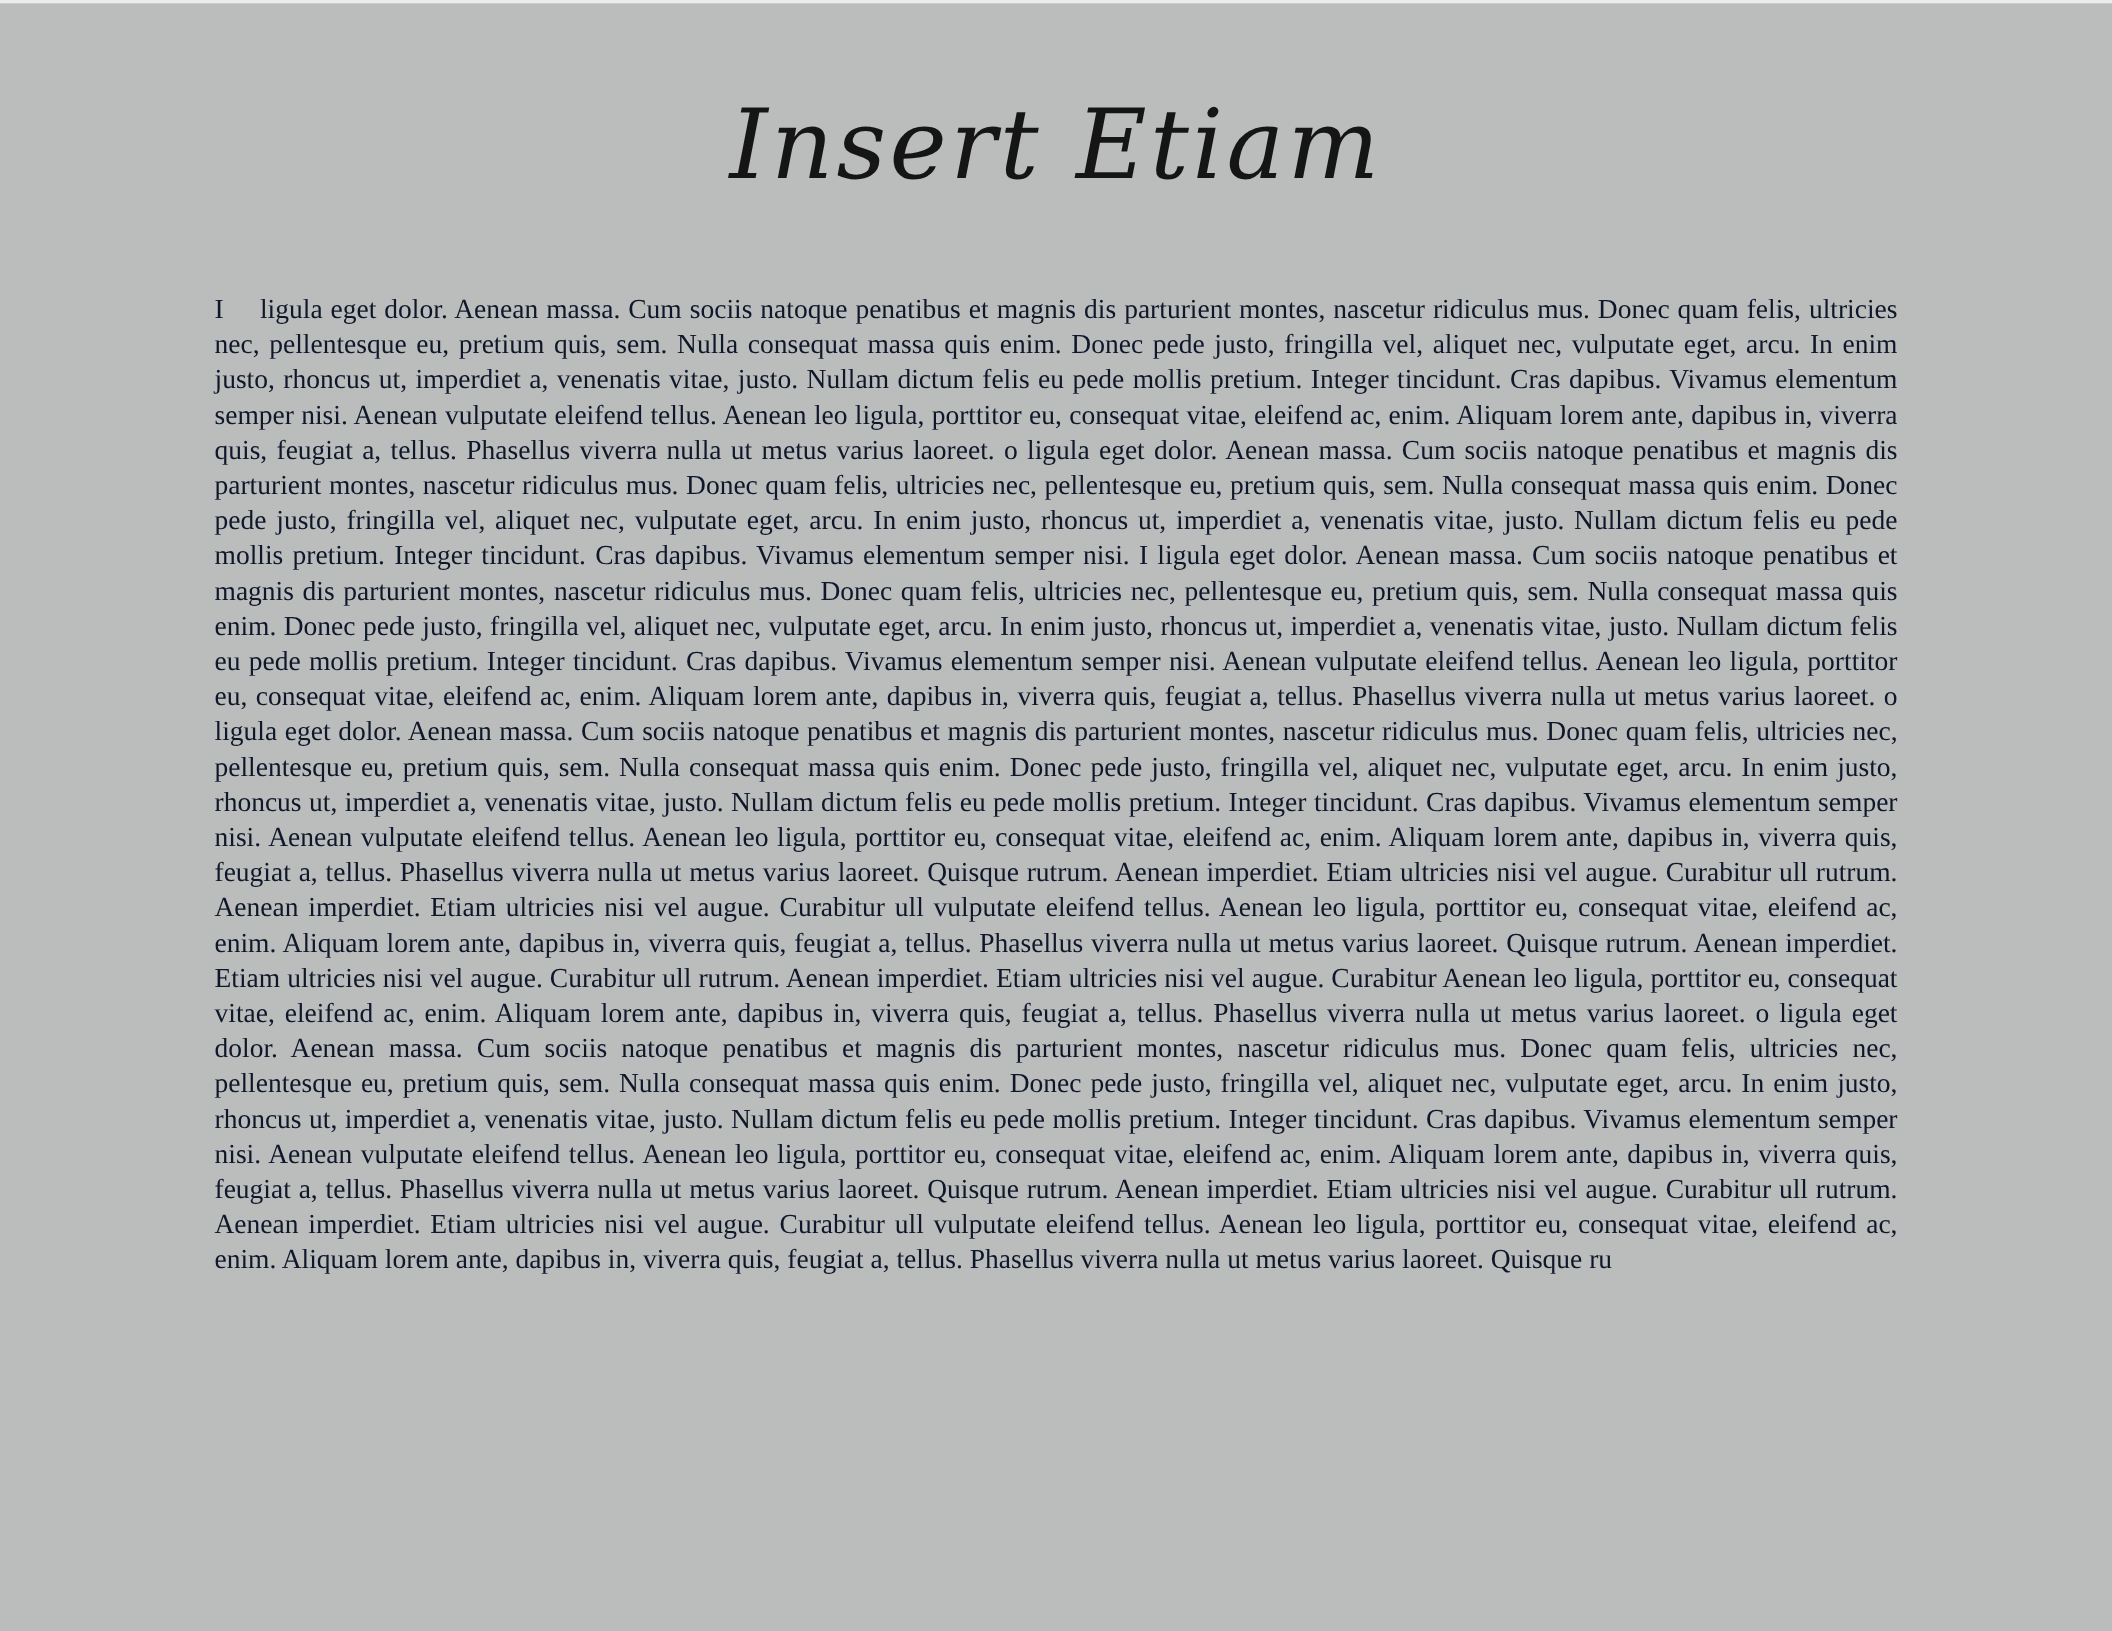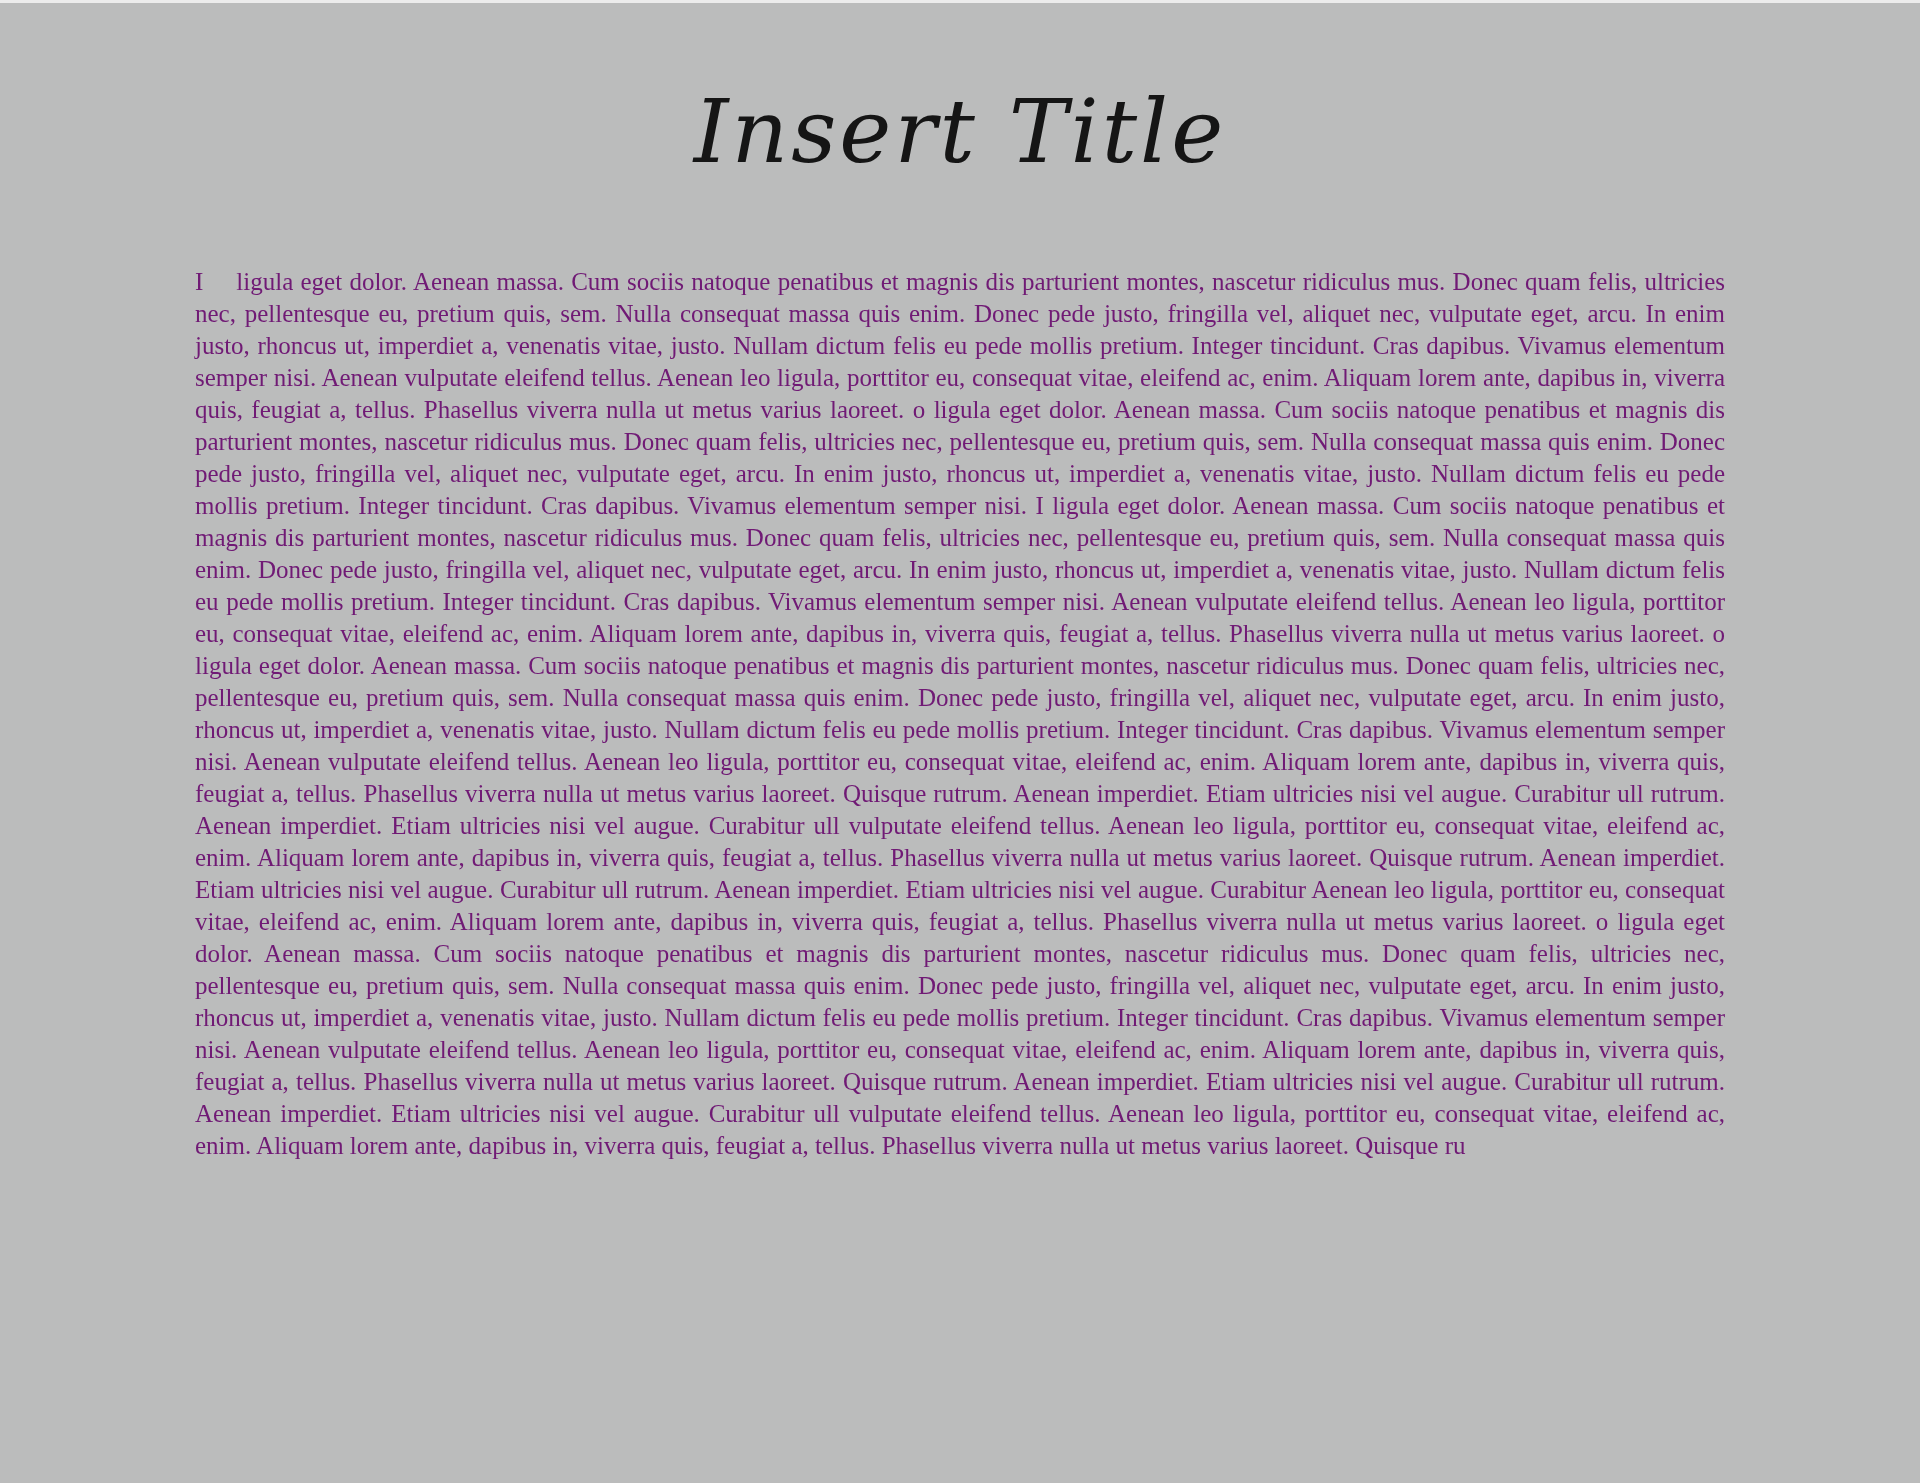--- a/index.html
+++ b/index.html
@@ -58,7 +58,7 @@
 <div class="slide">
   <div class="top-strip"></div>
 
-  <h1 class="title">Insert Title</h1>
+  <h1 class="title">Insert Etiam</h1>
 
   <div class="article"><span class="initial">I</span><span class="initial-gap"></span><span>ligula eget dolor. Aenean massa. Cum sociis natoque penatibus et magnis dis parturient montes, nascetur ridiculus mus. Donec quam felis, ultricies nec, pellentesque eu, pretium quis, sem. Nulla consequat massa quis enim. Donec pede justo, fringilla vel, aliquet nec, vulputate eget, arcu. In enim justo, rhoncus ut, imperdiet a, venenatis vitae, justo. Nullam dictum felis eu pede mollis pretium. Integer tincidunt. Cras dapibus. Vivamus elementum semper nisi. Aenean vulputate eleifend tellus. Aenean leo ligula, porttitor eu, consequat vitae, eleifend ac, enim. Aliquam lorem ante, dapibus in, viverra quis, feugiat a, tellus. Phasellus viverra nulla ut metus varius laoreet. o ligula eget dolor. Aenean massa. Cum sociis natoque penatibus et magnis dis parturient montes, nascetur ridiculus mus. Donec quam felis, ultricies nec, pellentesque eu, pretium quis, sem. Nulla consequat massa quis enim. Donec pede justo, fringilla vel, aliquet nec, vulputate eget, arcu. In enim justo, rhoncus ut, imperdiet a, venenatis vitae, justo. Nullam dictum felis eu pede mollis pretium. Integer tincidunt. Cras dapibus. Vivamus elementum semper nisi. I ligula eget dolor. Aenean massa. Cum sociis natoque penatibus et magnis dis parturient montes, nascetur ridiculus mus. Donec quam felis, ultricies nec, pellentesque eu, pretium quis, sem. Nulla consequat massa quis enim. Donec pede justo, fringilla vel, aliquet nec, vulputate eget, arcu. In enim justo, rhoncus ut, imperdiet a, venenatis vitae, justo. Nullam dictum felis eu pede mollis pretium. Integer tincidunt. Cras dapibus. Vivamus elementum semper nisi. Aenean vulputate eleifend tellus. Aenean leo ligula, porttitor eu, consequat vitae, eleifend ac, enim. Aliquam lorem ante, dapibus in, viverra quis, feugiat a, tellus. Phasellus viverra nulla ut metus varius laoreet. o ligula eget dolor. Aenean massa. Cum sociis natoque penatibus et magnis dis parturient montes, nascetur ridiculus mus. Donec quam felis, ultricies nec, pellentesque eu, pretium quis, sem. Nulla consequat massa quis enim. Donec pede justo, fringilla vel, aliquet nec, vulputate eget, arcu. In enim justo, rhoncus ut, imperdiet a, venenatis vitae, justo. Nullam dictum felis eu pede mollis pretium. Integer tincidunt. Cras dapibus. Vivamus elementum semper nisi. Aenean vulputate eleifend tellus. Aenean leo ligula, porttitor eu, consequat vitae, eleifend ac, enim. Aliquam lorem ante, dapibus in, viverra quis, feugiat a, tellus. Phasellus viverra nulla ut metus varius laoreet. Quisque rutrum. Aenean imperdiet. Etiam ultricies nisi vel augue. Curabitur ull rutrum. Aenean imperdiet. Etiam ultricies nisi vel augue. Curabitur ull vulputate eleifend tellus. Aenean leo ligula, porttitor eu, consequat vitae, eleifend ac, enim. Aliquam lorem ante, dapibus in, viverra quis, feugiat a, tellus. Phasellus viverra nulla ut metus varius laoreet. Quisque rutrum. Aenean imperdiet. Etiam ultricies nisi vel augue. Curabitur ull rutrum. Aenean imperdiet. Etiam ultricies nisi vel augue. Curabitur Aenean leo ligula, porttitor eu, consequat vitae, eleifend ac, enim. Aliquam lorem ante, dapibus in, viverra quis, feugiat a, tellus. Phasellus viverra nulla ut metus varius laoreet. o ligula eget dolor. Aenean massa. Cum sociis natoque penatibus et magnis dis parturient montes, nascetur ridiculus mus. Donec quam felis, ultricies nec, pellentesque eu, pretium quis, sem. Nulla consequat massa quis enim. Donec pede justo, fringilla vel, aliquet nec, vulputate eget, arcu. In enim justo, rhoncus ut, imperdiet a, venenatis vitae, justo. Nullam dictum felis eu pede mollis pretium. Integer tincidunt. Cras dapibus. Vivamus elementum semper nisi. Aenean vulputate eleifend tellus. Aenean leo ligula, porttitor eu, consequat vitae, eleifend ac, enim. Aliquam lorem ante, dapibus in, viverra quis, feugiat a, tellus. Phasellus viverra nulla ut metus varius laoreet. Quisque rutrum. Aenean imperdiet. Etiam ultricies nisi vel augue. Curabitur ull rutrum. Aenean imperdiet. Etiam ultricies nisi vel augue. Curabitur ull vulputate eleifend tellus. Aenean leo ligula, porttitor eu, consequat vitae, eleifend ac, enim. Aliquam lorem ante, dapibus in, viverra quis, feugiat a, tellus. Phasellus viverra nulla ut metus varius laoreet. Quisque ru</span></div>
 </div>

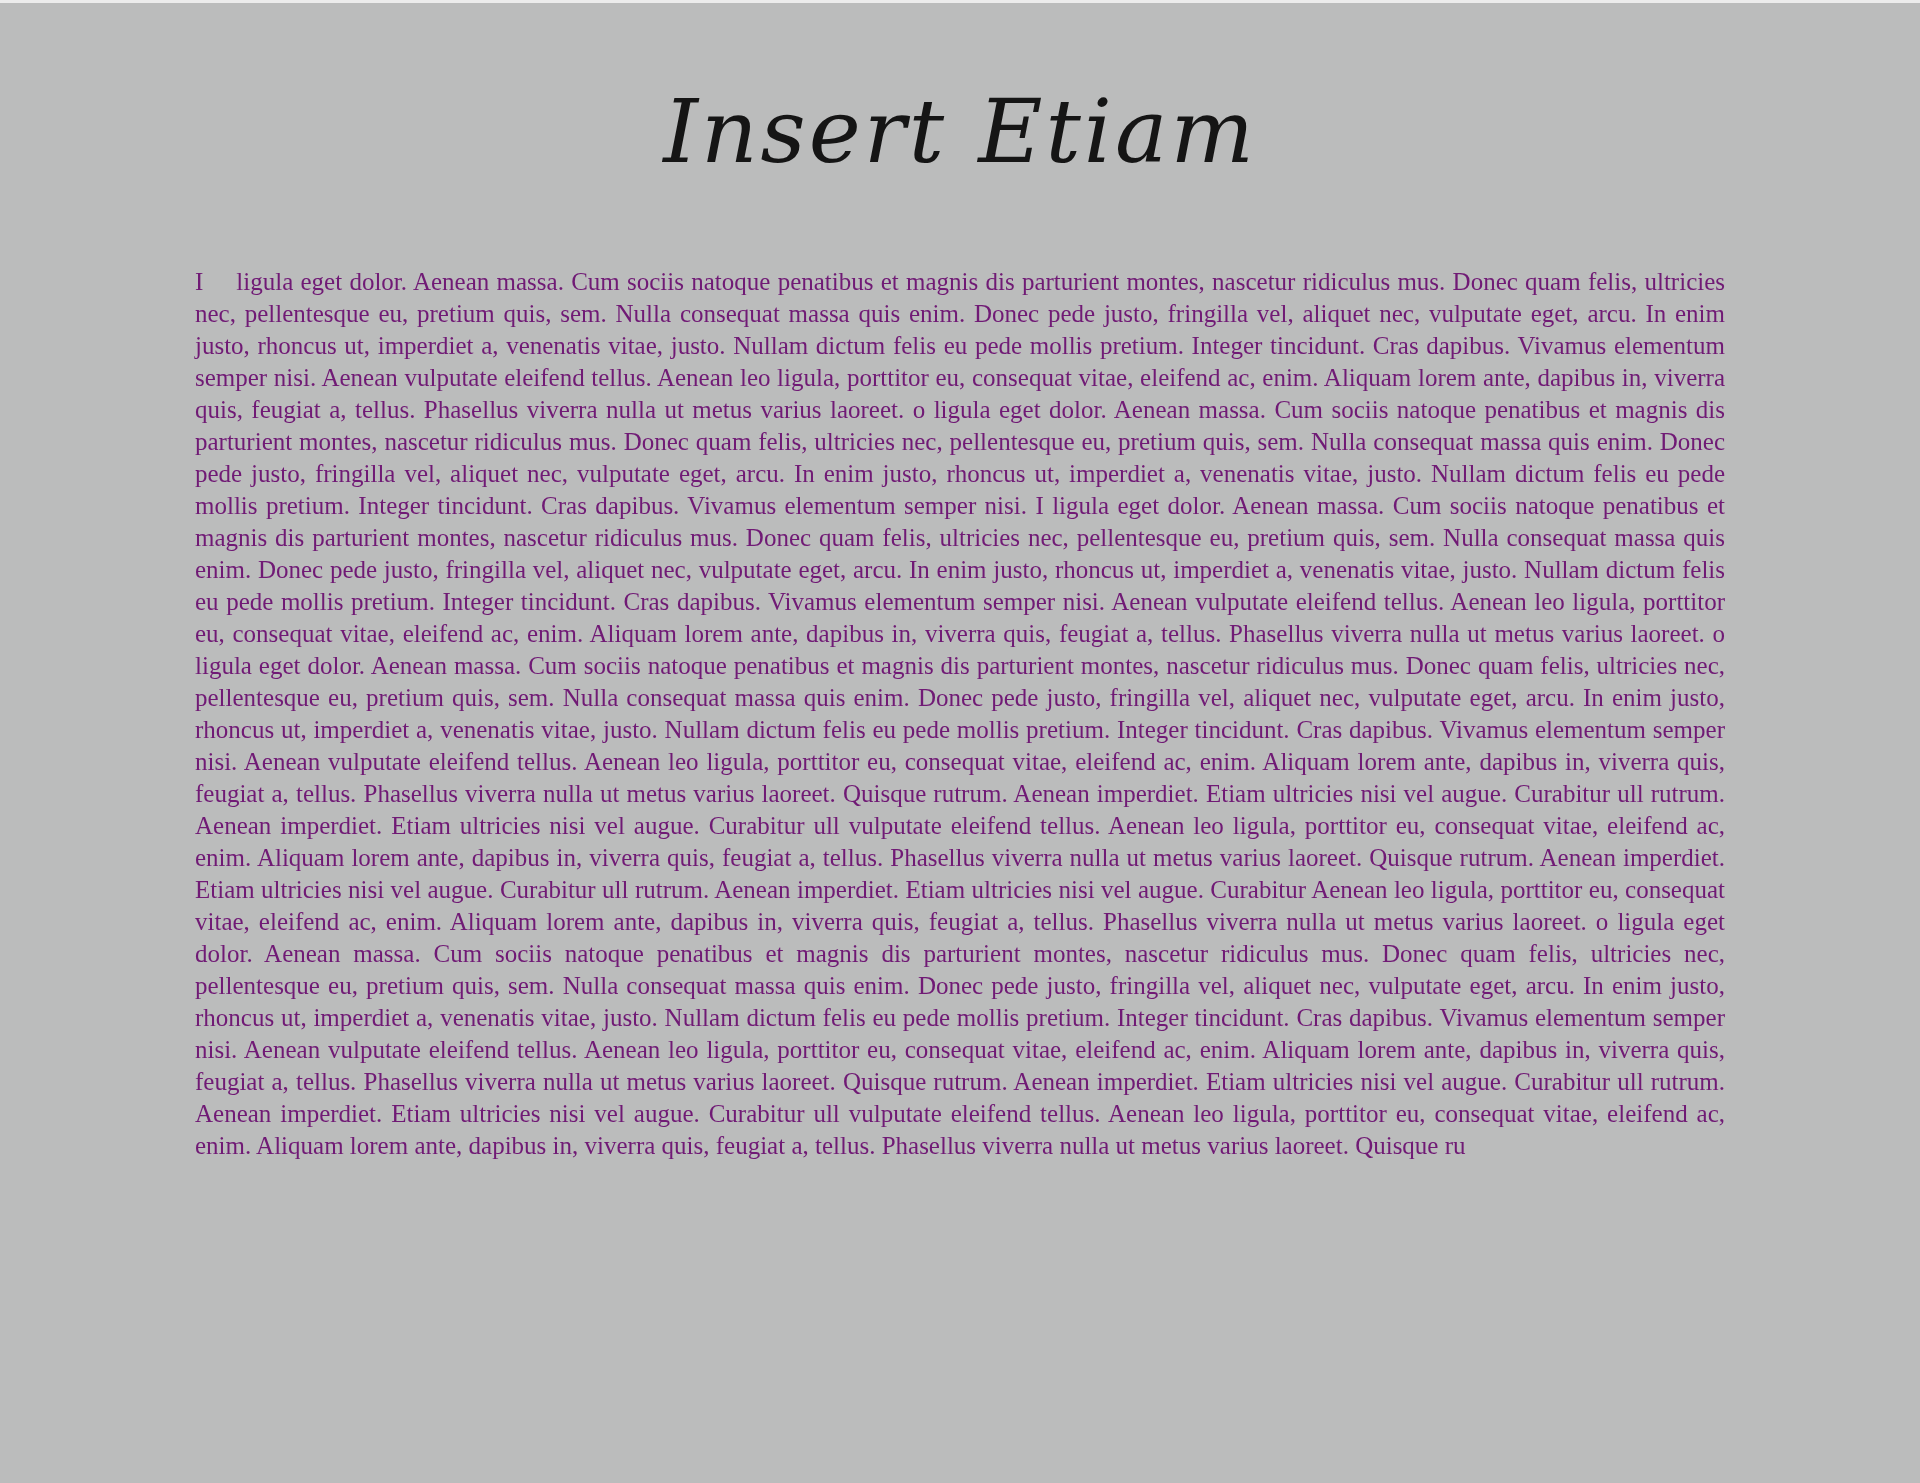--- a/index.html
+++ b/index.html
@@ -39,7 +39,7 @@
     font-family: "Liberation Serif", "DejaVu Serif", serif;
     font-size: 25px;
     line-height: 32px;
-    color: #701a75;
+    color: #0f172a;
     text-align: justify;
     text-justify: inter-word;
   }

